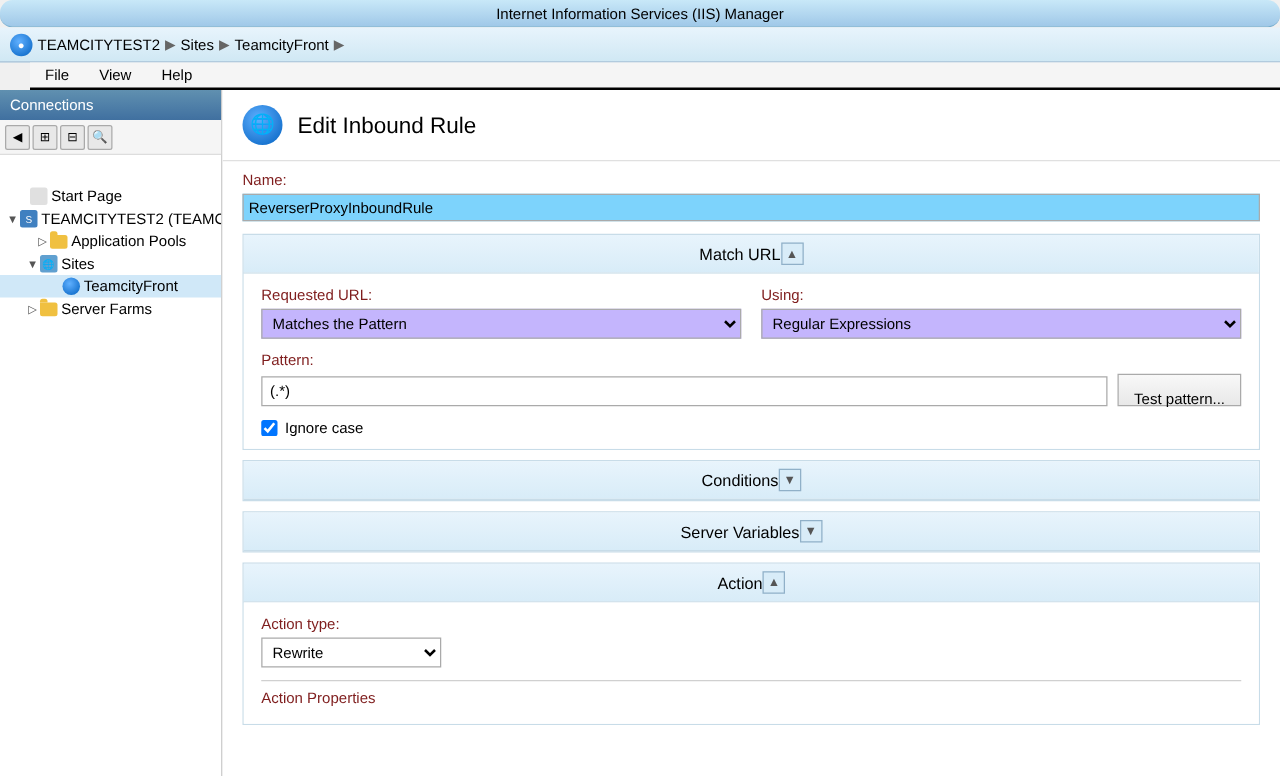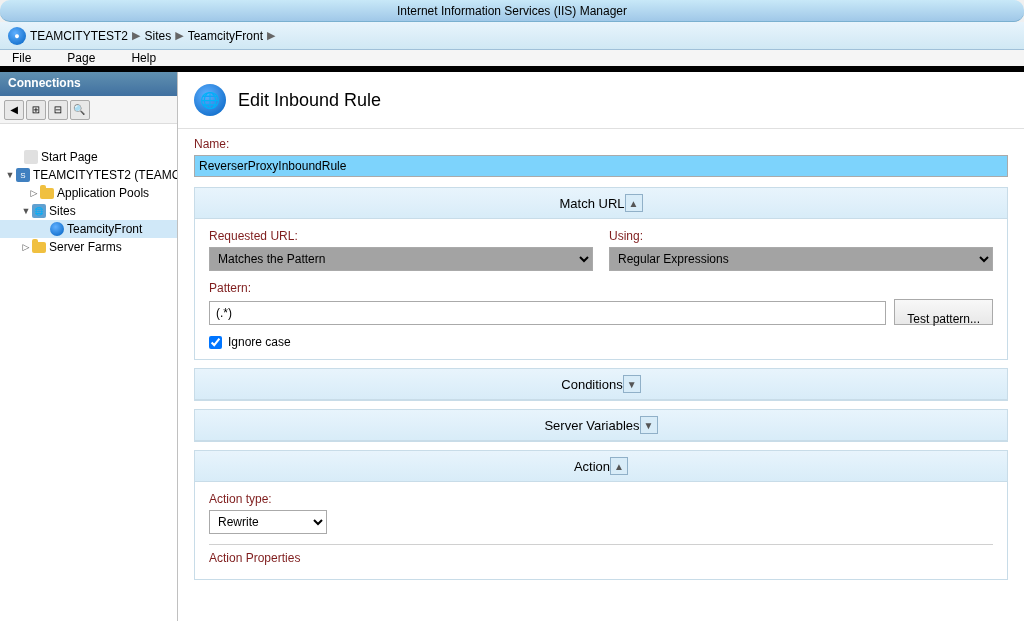--- a/index.html
+++ b/index.html
@@ -56,8 +56,9 @@
       display: flex;
       align-items: center;
       padding: 0 4px;
-      gap: 20px;
-      border-bottom: 6px solid #000000;
+      gap: 8px;
+      border-bottom: 2px solid #000000;
+      margin-left: 24px;
     }
     .menu-item {
       padding: 2px 8px;

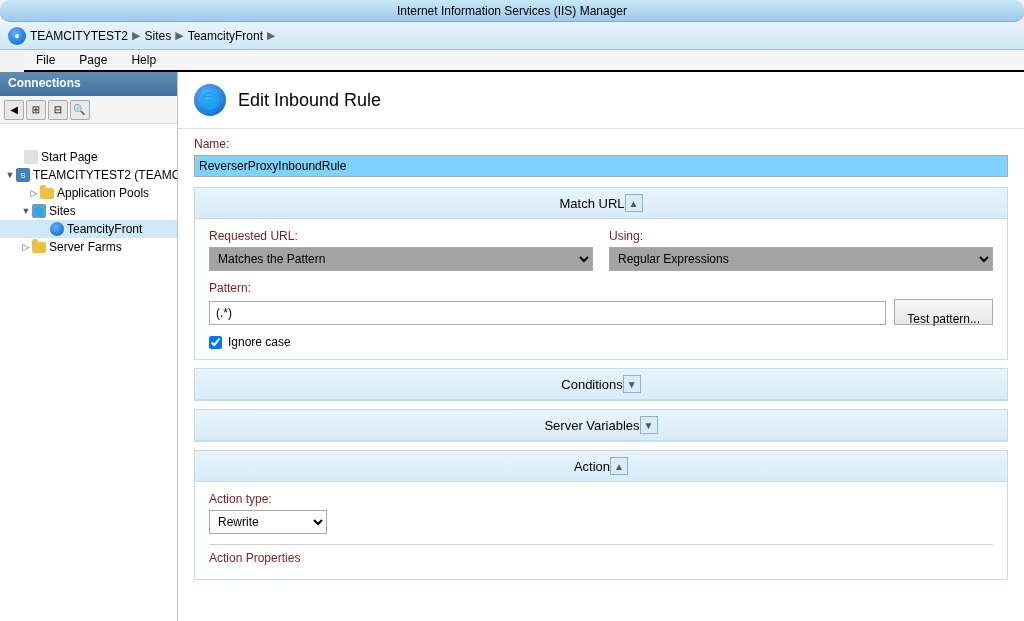--- a/index.html
+++ b/index.html
@@ -363,7 +363,7 @@
 
 <div class="menu-bar">
   <div class="menu-item">File</div>
-  <div class="menu-item">Page</div>
+  <div class="menu-item">View</div>
   <div class="menu-item">Help</div>
 </div>
 

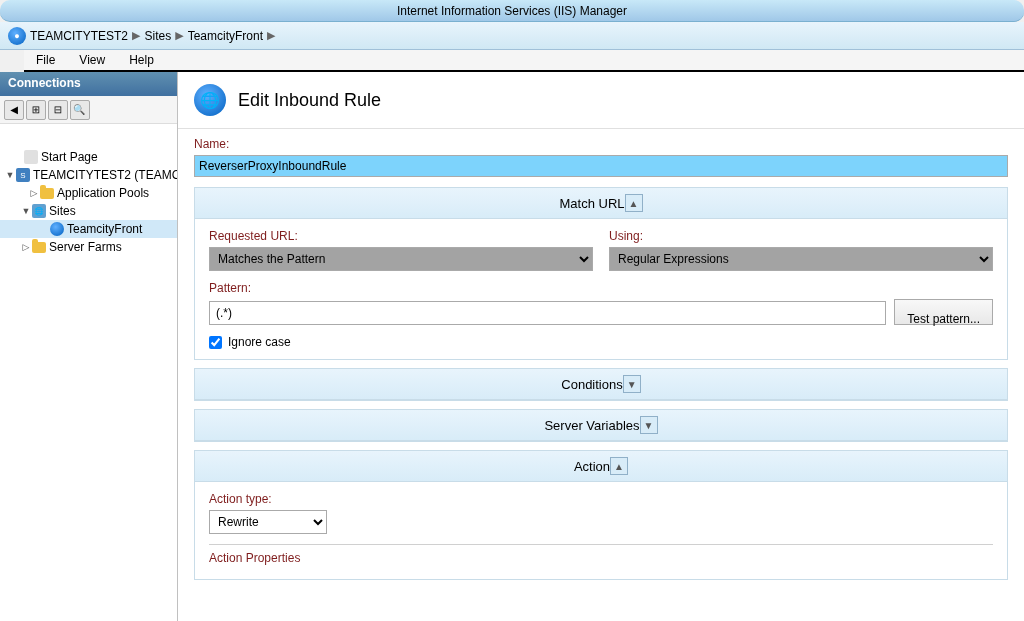--- a/index.html
+++ b/index.html
@@ -83,11 +83,11 @@
       background: linear-gradient(to bottom, #6090b0, #4070a0);
       color: white;
       font-size: 12px;
-      font-weight: bold;
+      font-weight: normal;
       padding: 4px 8px;
       height: 24px;
       display: flex;
-      align-items: flex-start;
+      align-items: center;
     }
     .sidebar-toolbar {
       background: #f5f5f5;

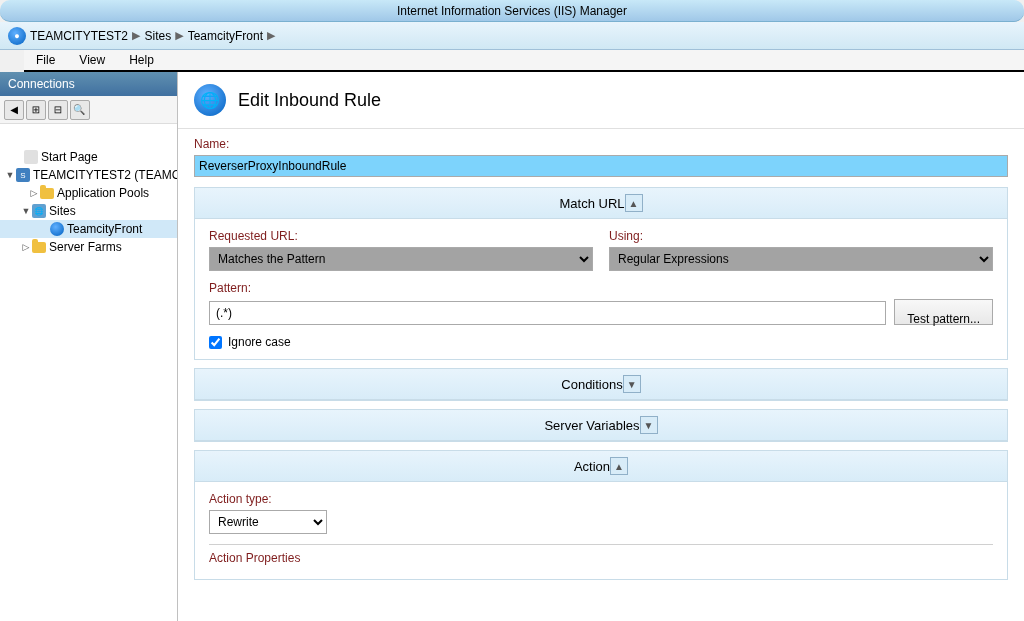--- a/index.html
+++ b/index.html
@@ -289,7 +289,7 @@
     select.form-select {
       height: 24px;
       border: 1px solid #aaa;
-      background: #a3a3a3;
+      background: #c4b5fd;
       font-size: 12px;
       padding: 2px 4px;
       width: 100%;

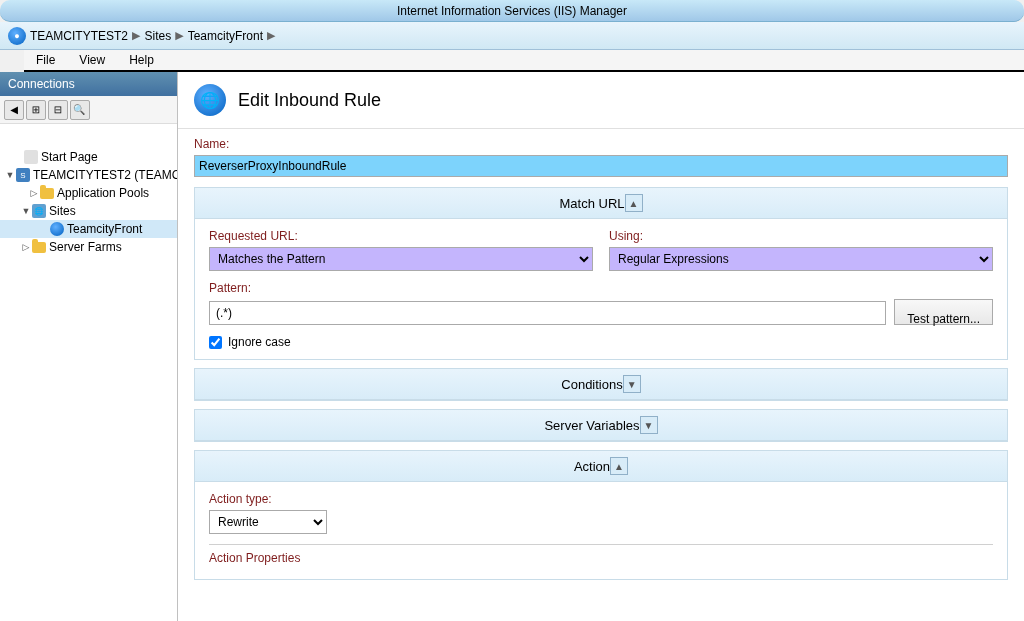--- a/index.html
+++ b/index.html
@@ -336,7 +336,7 @@
       align-items: center;
     }
     .action-select {
-      width: 118px;
+      width: 144px;
       height: 24px;
       border: 1px solid #aaa;
       background: white;

